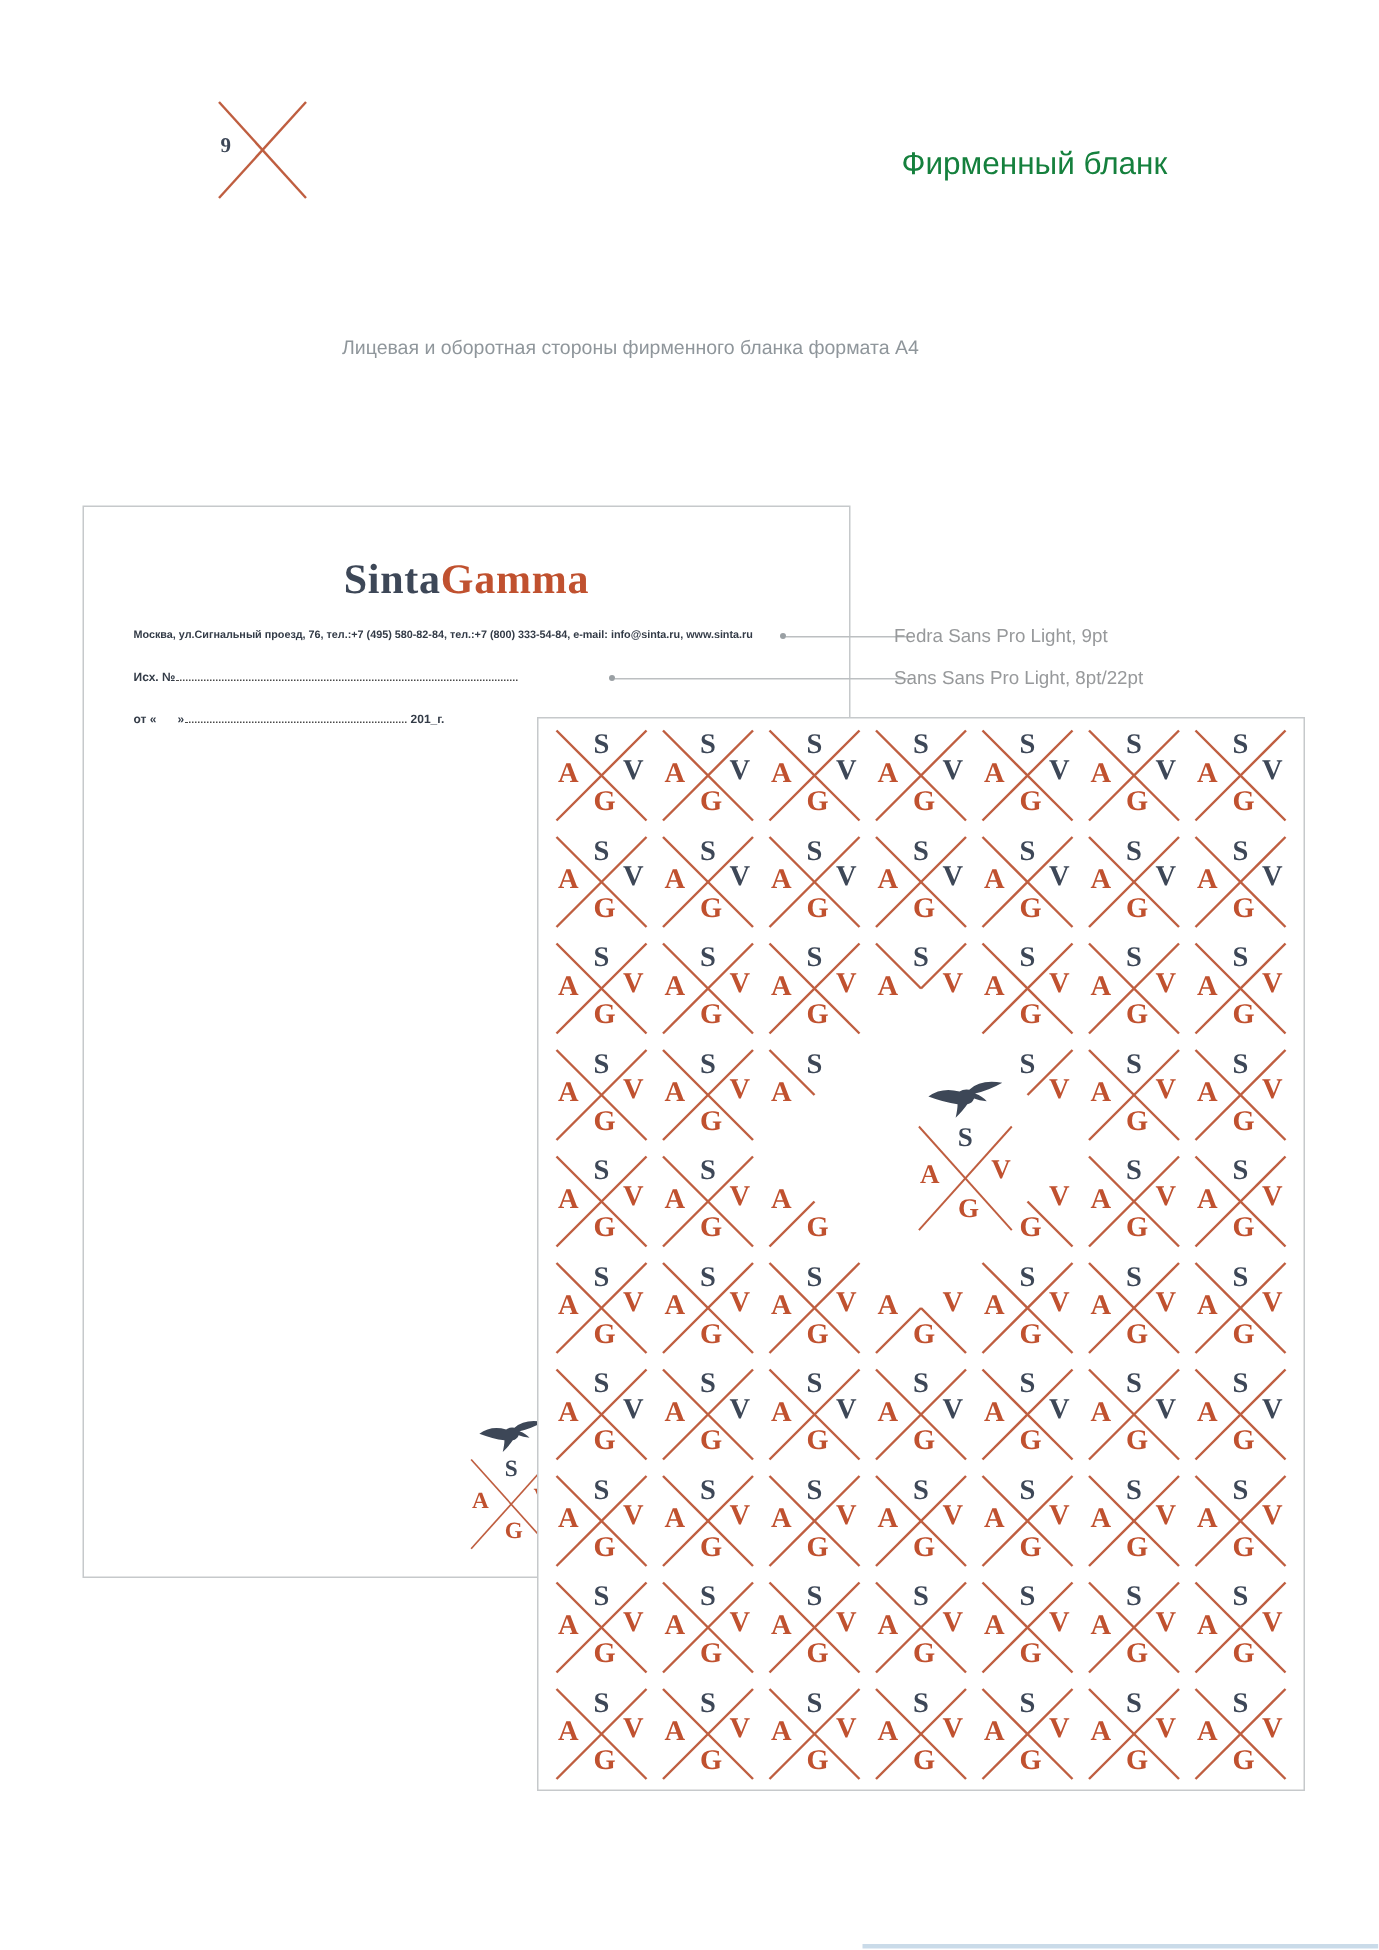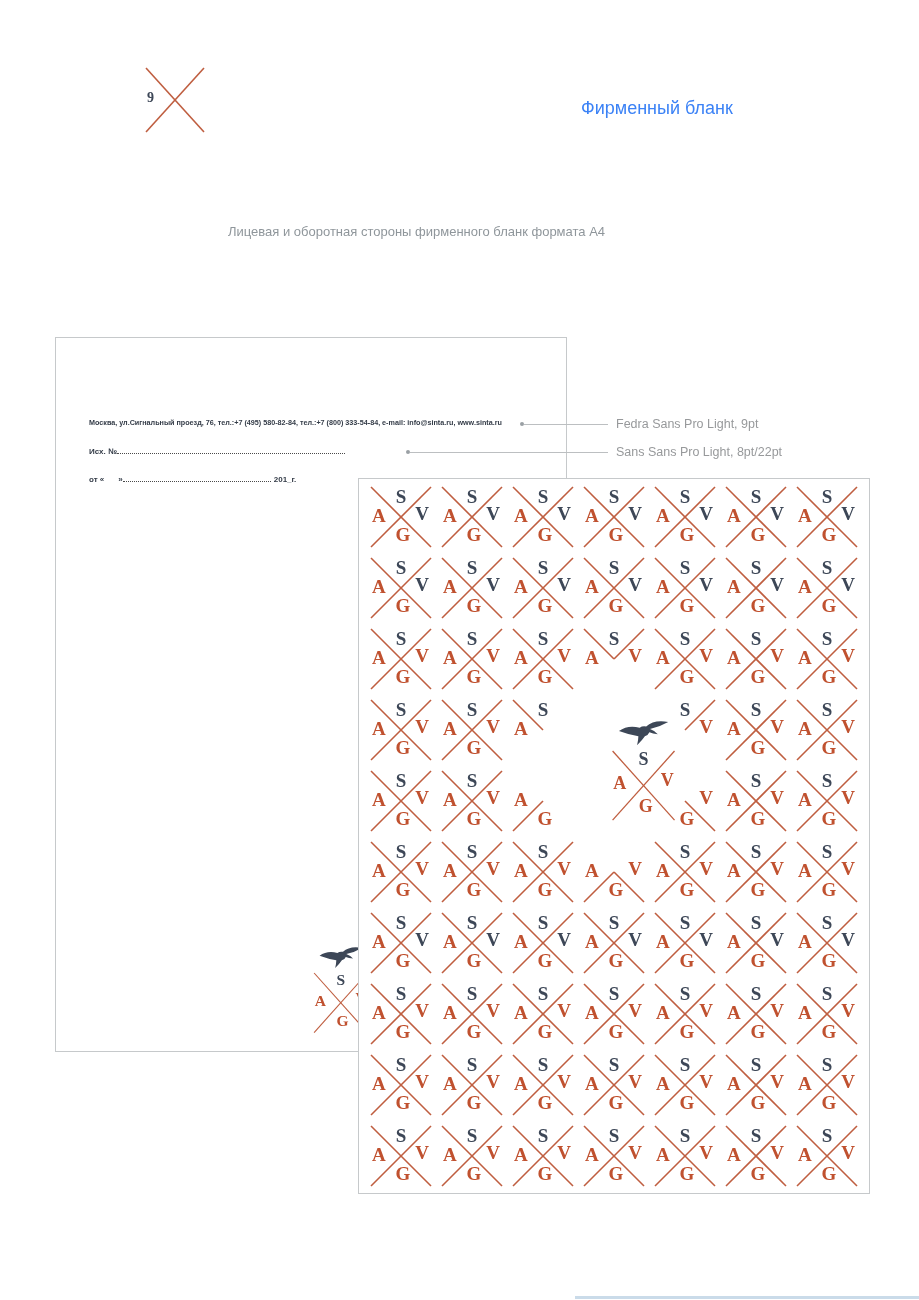--- a/index.html
+++ b/index.html
@@ -12,8 +12,8 @@
   .header-x{position:absolute;left:144px;top:66px;}
   .page-title{position:absolute;left:228px;top:82px;margin:0;font-family:"Liberation Serif",serif;
           font-weight:700;font-size:34px;letter-spacing:.5px;color:#3e4a5a;white-space:nowrap;}
-  .page-subtitle{position:absolute;left:581px;top:98px;font-size:18px;font-weight:300;
-          color:#3b82f6;white-space:nowrap;}
+  .page-subtitle{position:absolute;left:601px;top:98px;font-size:21px;font-weight:300;
+          color:#15803d;white-space:nowrap;}
   .caption{position:absolute;left:228px;top:224px;margin:0;font-size:13px;color:#8f969b;}
 
   

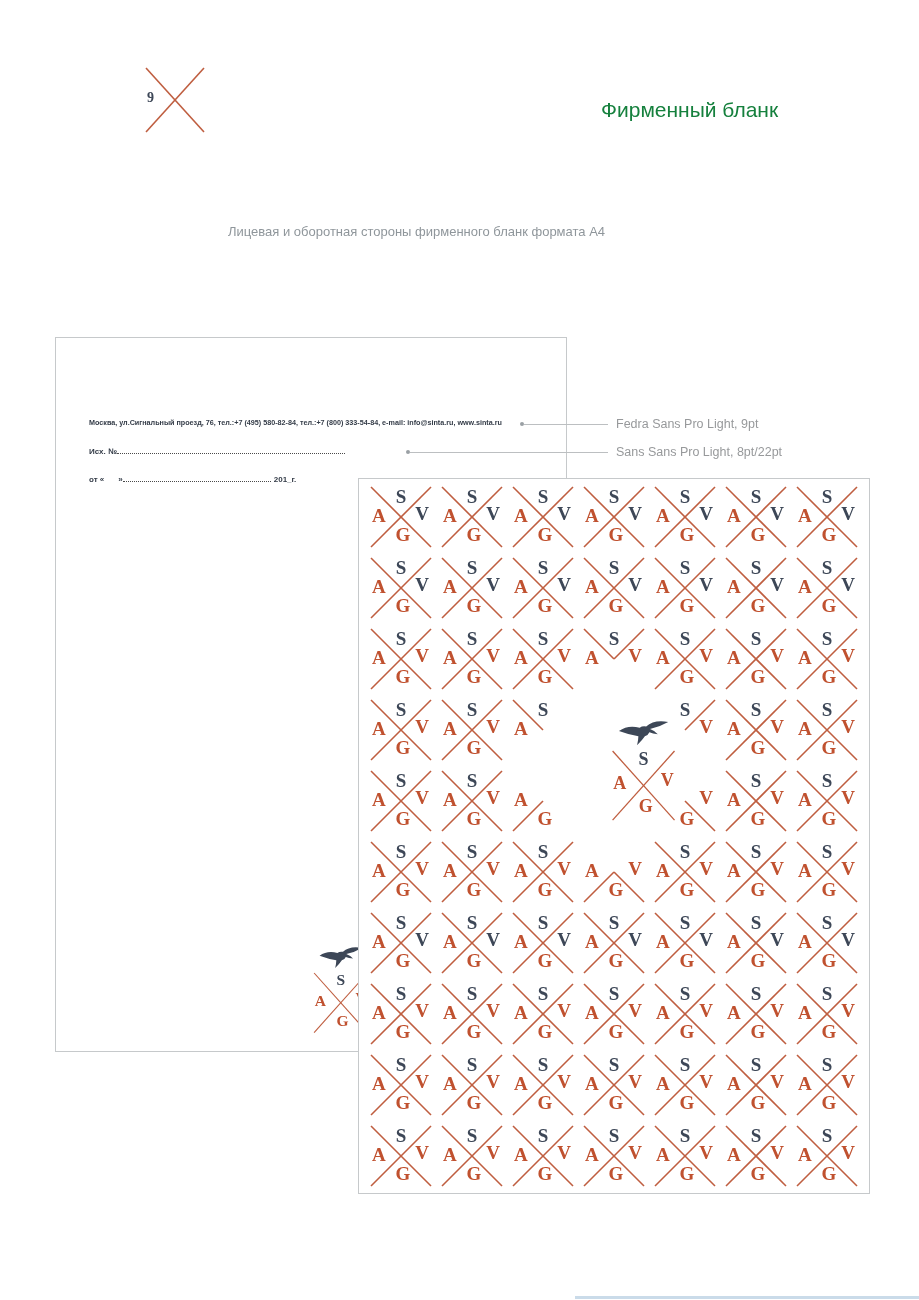--- a/index.html
+++ b/index.html
@@ -86,7 +86,7 @@
   </svg>
   <span class="page-subtitle">Фирменный бланк</span>
 
-  <p class="caption">Лицевая и оборотная стороны фирменного бланк формата А4</p>
+  <p class="caption">Лицевая и оборотная стороны фирменного бланка формата А4</p>
 
   <div class="front-page">
     <div class="addr">Москва, ул.Сигнальный проезд, 76, тел.:+7 (495) 580-82-84, тел.:+7 (800) 333-54-84, e-mail: info@sinta.ru, www.sinta.ru</div>

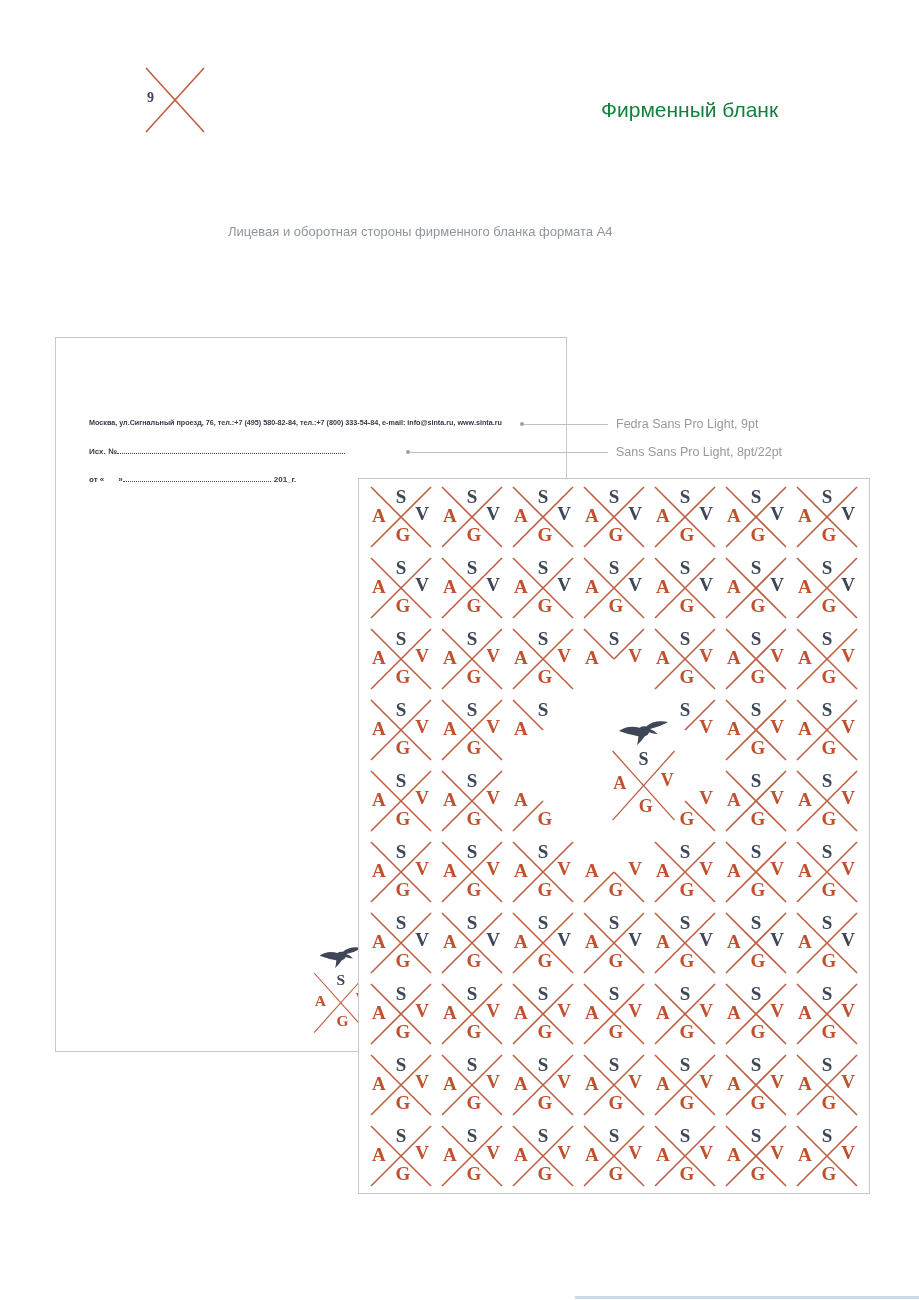--- a/index.html
+++ b/index.html
@@ -89,6 +89,9 @@
   <p class="caption">Лицевая и оборотная стороны фирменного бланка формата А4</p>
 
   <div class="front-page">
+    <div class="brand">
+      <span class="b1">Sinta</span><span class="b2">Gamma</span>
+    </div>
     <div class="addr">Москва, ул.Сигнальный проезд, 76, тел.:+7 (495) 580-82-84, тел.:+7 (800) 333-54-84, e-mail: info@sinta.ru, www.sinta.ru</div>
     <div class="refline">
       <span>Исх. №</span><span class="dots w1"></span>

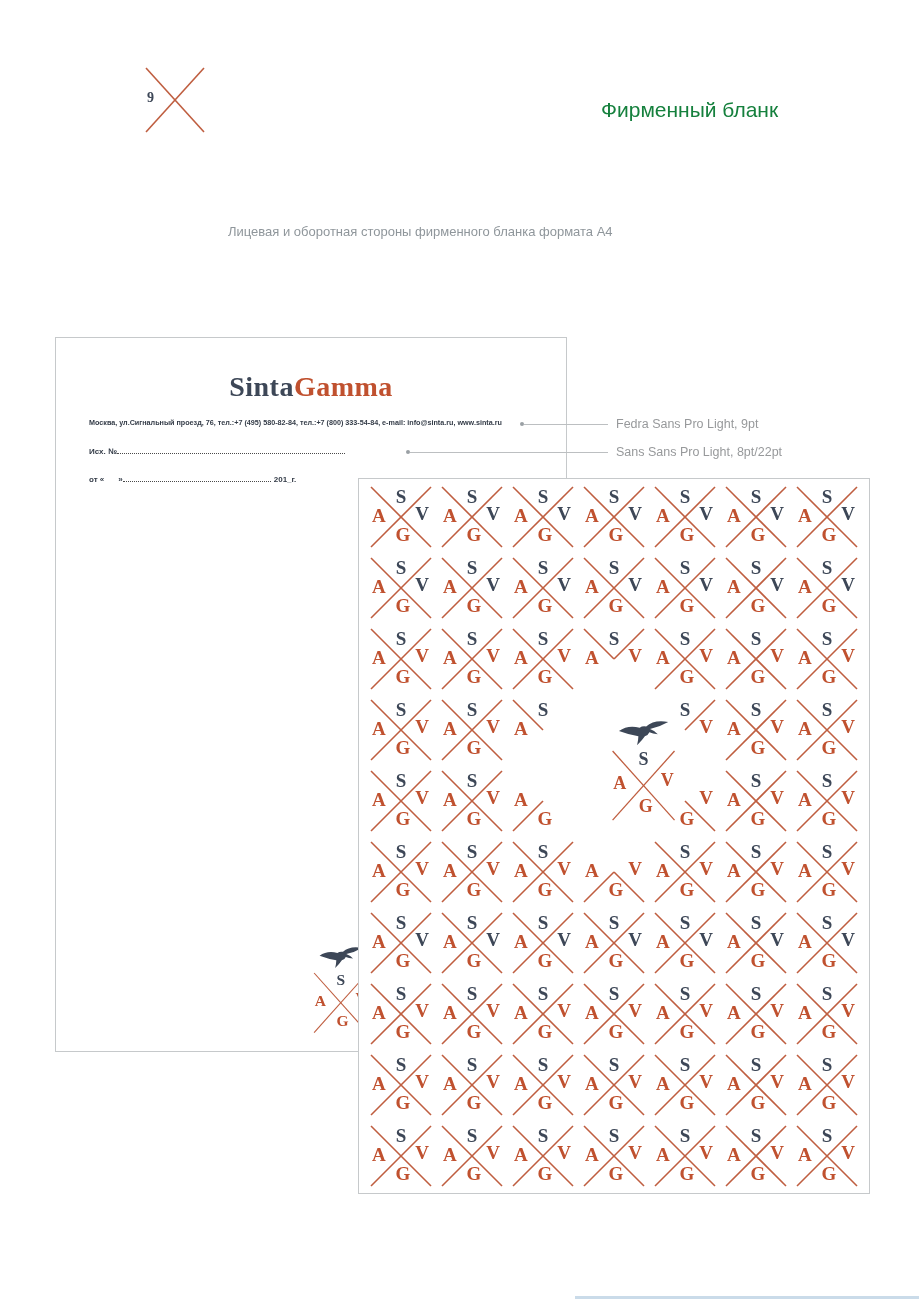--- a/index.html
+++ b/index.html
@@ -44,7 +44,7 @@
   .leader-dot{position:absolute;width:4px;height:4px;border-radius:50%;background:#9aa0a4;z-index:2;}
   .leader-dot.d1{left:520px;top:422px;}
   .leader-dot.d2{left:406px;top:450px;}
-  .ann{position:absolute;left:616px;font-size:12.5px;font-weight:300;color:#97999b;white-space:nowrap;z-index:2;}
+  .ann{position:absolute;left:596px;font-size:12.5px;font-weight:300;color:#97999b;white-space:nowrap;z-index:2;}
   .ann.a1{top:417px;}
   .ann.a2{top:445px;}
 

